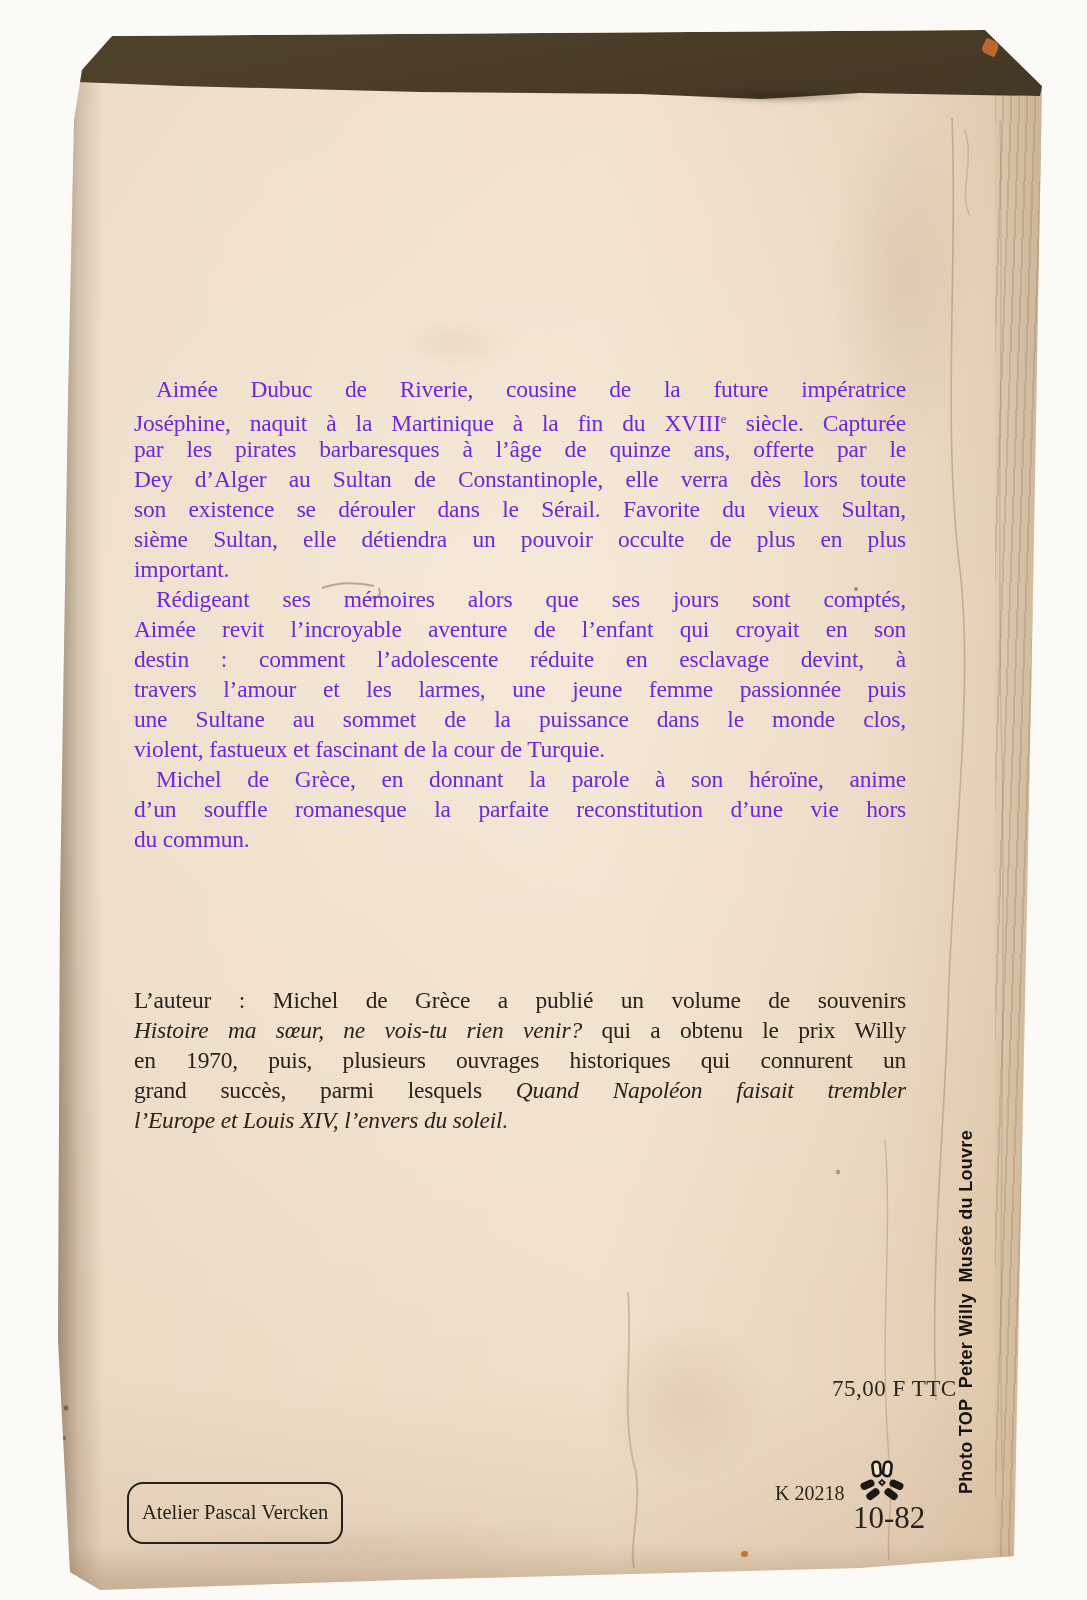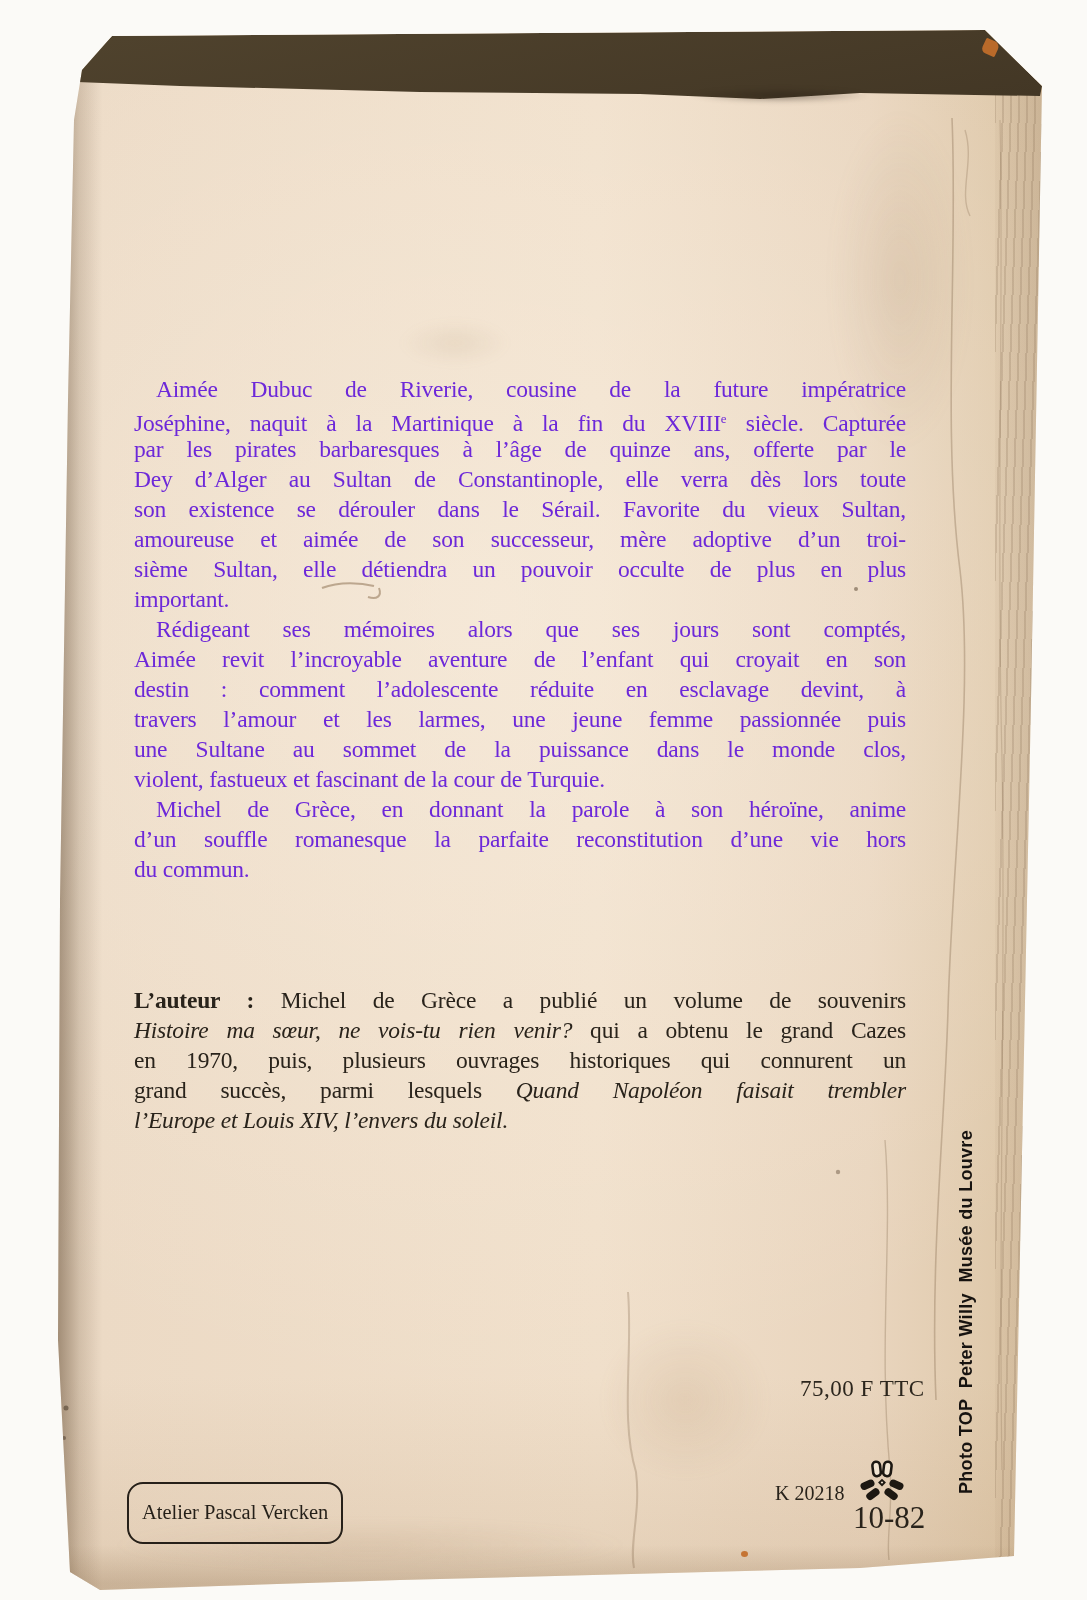--- a/index.html
+++ b/index.html
@@ -151,7 +151,6 @@
           <div class="line"><span>par les pirates barbaresques à l’âge de quinze ans, offerte par le</span></div>
           <div class="line"><span>Dey d’Alger au Sultan de Constantinople, elle verra dès lors toute</span></div>
           <div class="line"><span>son existence se dérouler dans le Sérail. Favorite du vieux Sultan,</span></div>
-          <div class="line"><span>amoureuse et aimée de son successeur, mère adoptive d’un troi-</span></div>
           <div class="line"><span>sième Sultan, elle détiendra un pouvoir occulte de plus en plus</span></div>
           <div class="line last"><span>important.</span></div>
         </div>

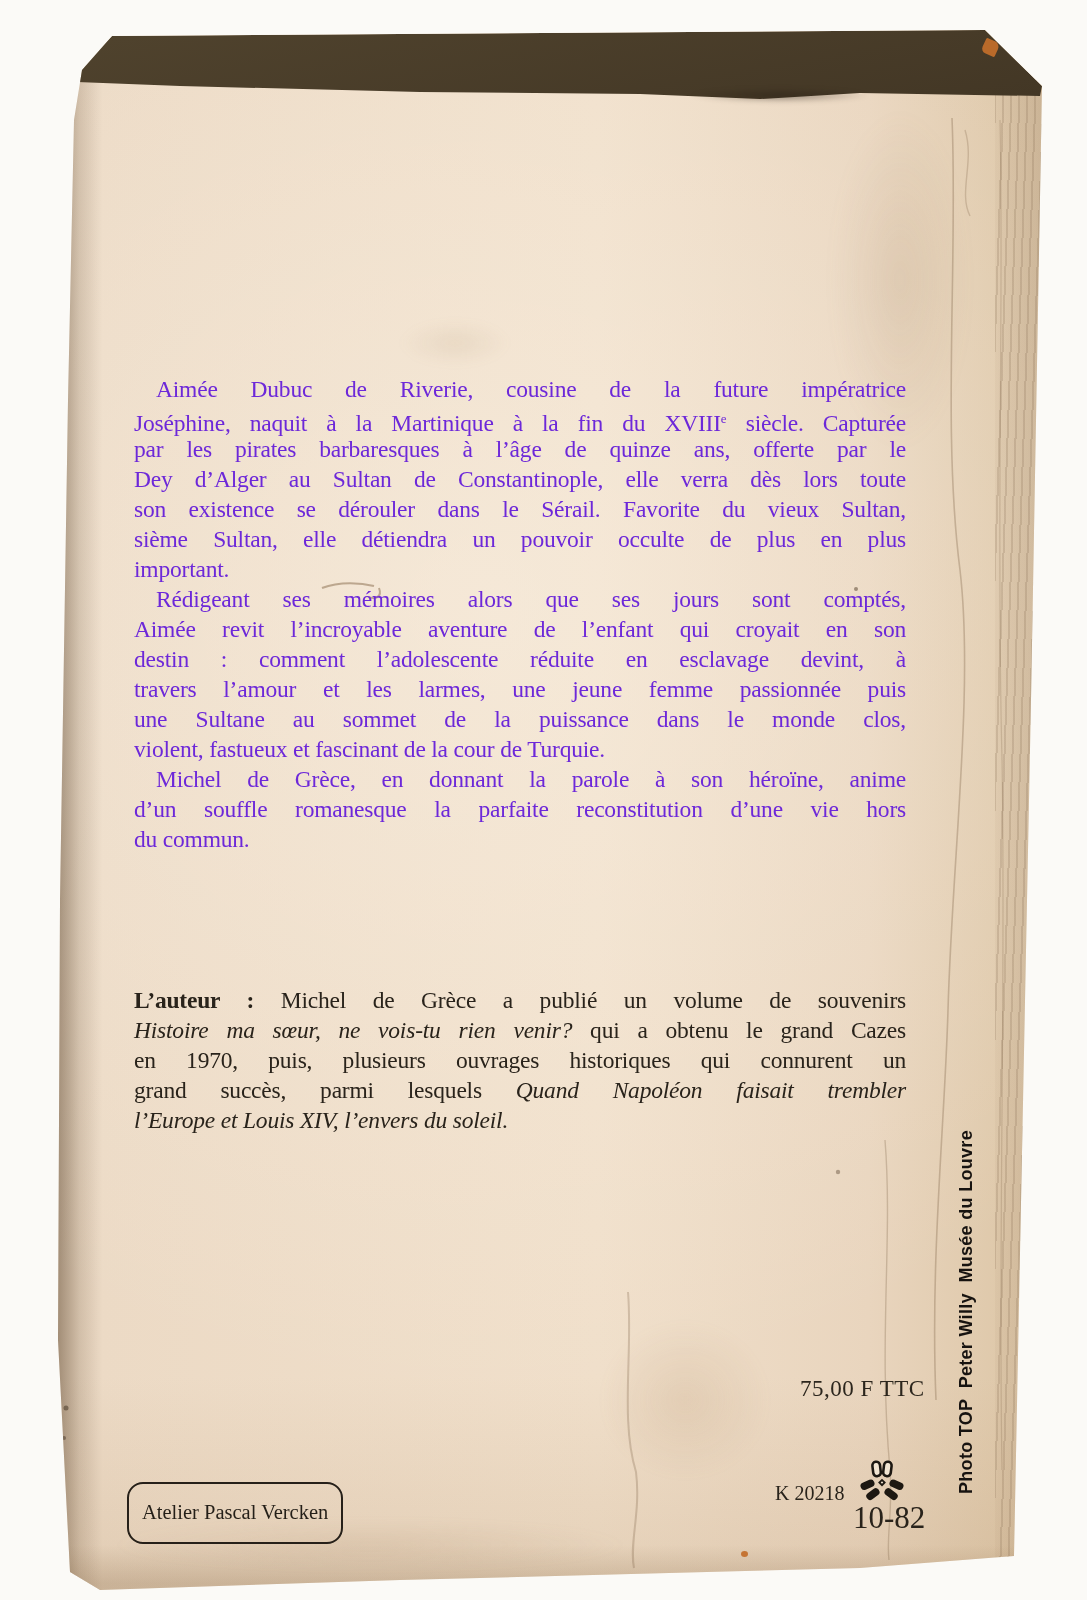--- a/index.html
+++ b/index.html
@@ -84,7 +84,7 @@
   }
   .line.last{text-align-last:left;}
   .line.indent{text-indent:22px;}
-  .s-b{font-weight:bold;}
+  .s-b{font-weight:normal;}
   .s-i{font-style:italic;}
   .s-sup{font-size:13px;vertical-align:8px;letter-spacing:0;}
 

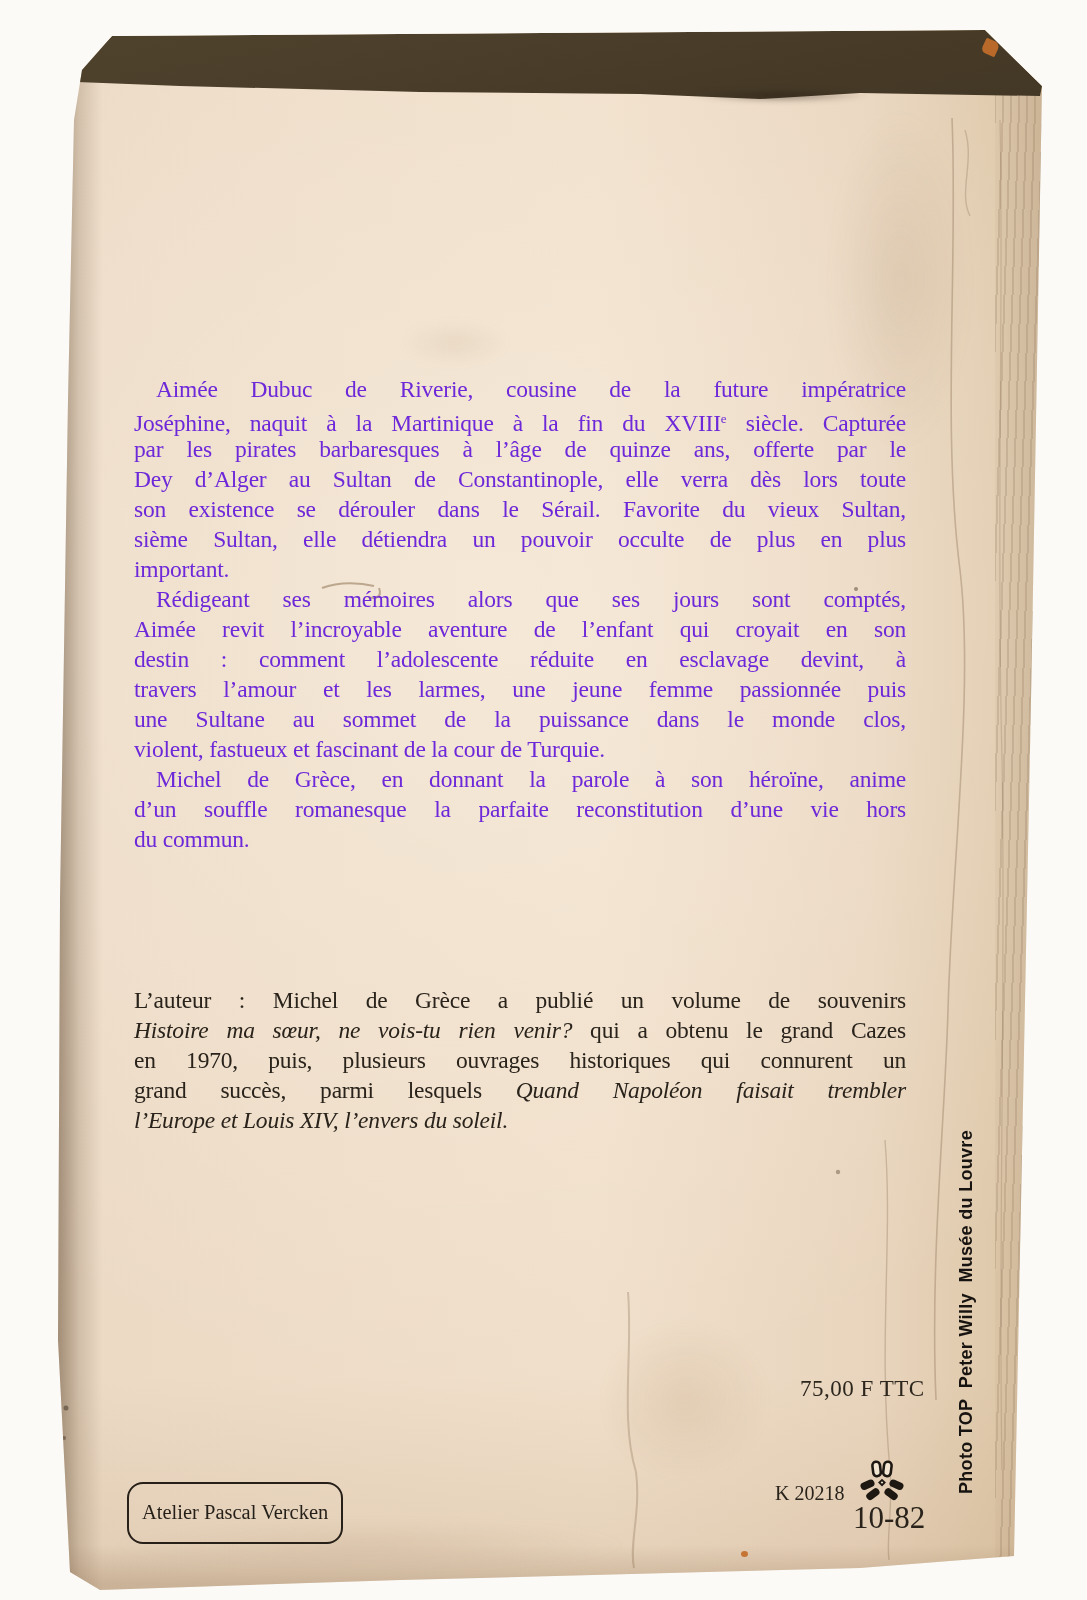--- a/index.html
+++ b/index.html
@@ -172,7 +172,7 @@
     <div class="author-note">
         <div class="para">
           <div class="line"><span class="s-b">L’auteur :</span><span> Michel de Grèce a publié un volume de souvenirs</span></div>
-          <div class="line"><span class="s-i">Histoire ma sœur, ne vois-tu rien venir?</span><span> qui a obtenu le grand Cazes</span></div>
+          <div class="line"><span class="s-i">Histoire ma sœur, ne vois-tu rien venir?</span><span> qui a obtenu le prix Willy</span></div>
           <div class="line"><span>en 1970, puis, plusieurs ouvrages historiques qui connurent un</span></div>
           <div class="line"><span>grand succès, parmi lesquels </span><span class="s-i">Quand Napoléon faisait trembler</span></div>
           <div class="line last"><span class="s-i">l’Europe et Louis XIV, l’envers du soleil.</span></div>

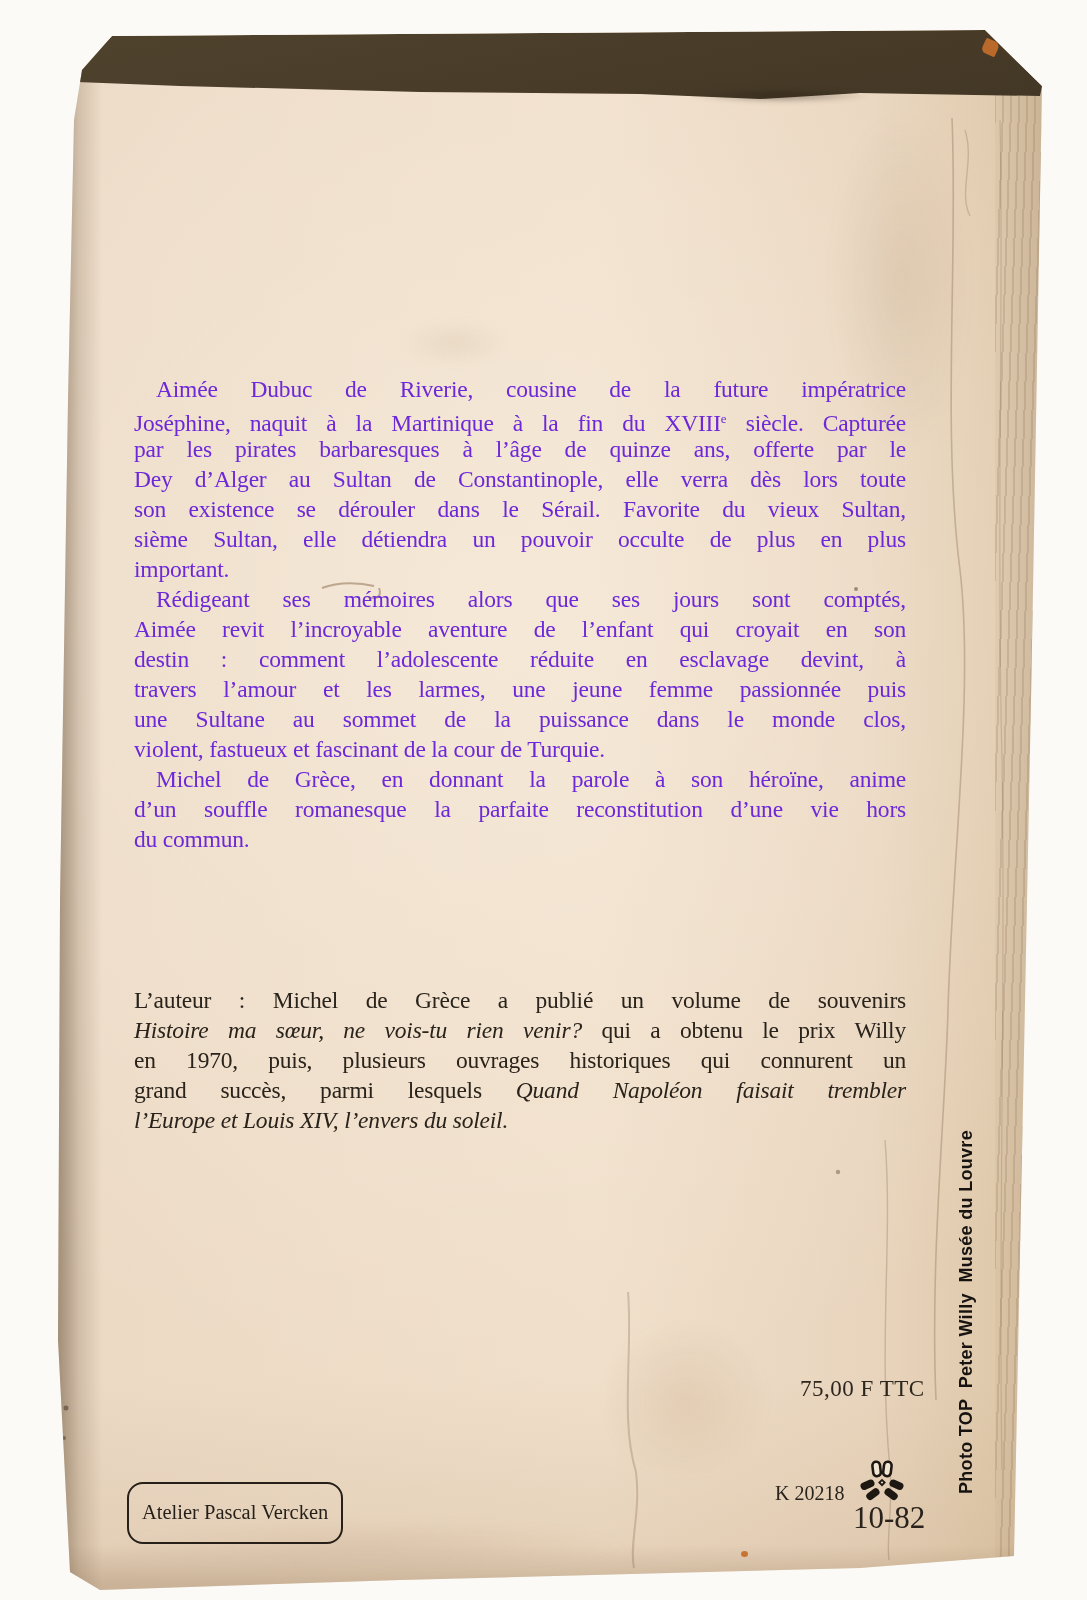--- a/index.html
+++ b/index.html
@@ -89,7 +89,7 @@
   .s-sup{font-size:13px;vertical-align:8px;letter-spacing:0;}
 
   .price{
-    position:absolute;left:800px;top:1376px;
+    position:absolute;left:832px;top:1376px;
     font-size:23px;color:#2c261d;letter-spacing:0.5px;
   }
   .stamp{

